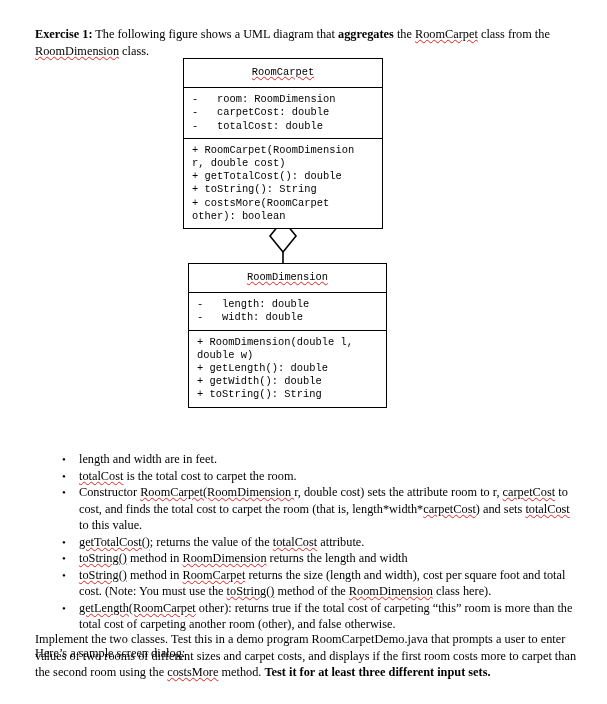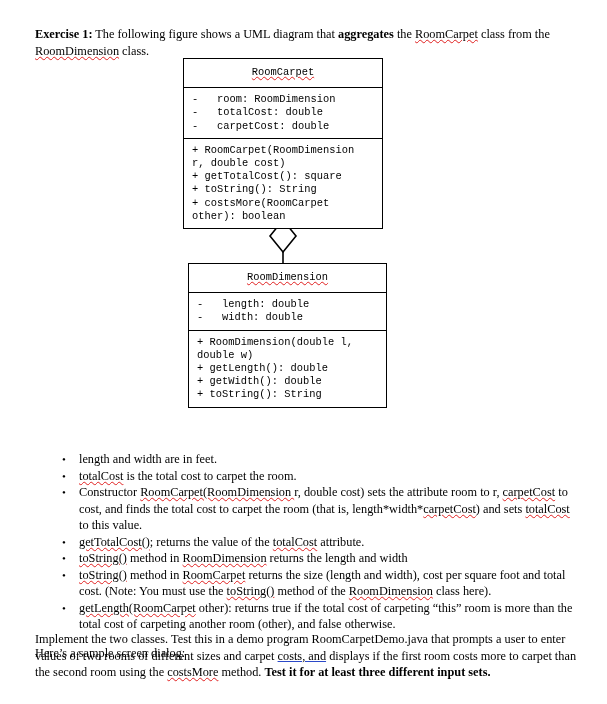--- a/index.html
+++ b/index.html
@@ -127,8 +127,8 @@
       </div>
       <div class="uml-sec">
         <div class="uml-line">-   room: RoomDimension</div>
+        <div class="uml-line">-   carpetCost: double</div>
         <div class="uml-line">-   totalCost: double</div>
-        <div class="uml-line">-   carpetCost: double</div>
       </div>
       <div class="uml-sec">
         <div class="uml-line">+ RoomCarpet(RoomDimension</div>

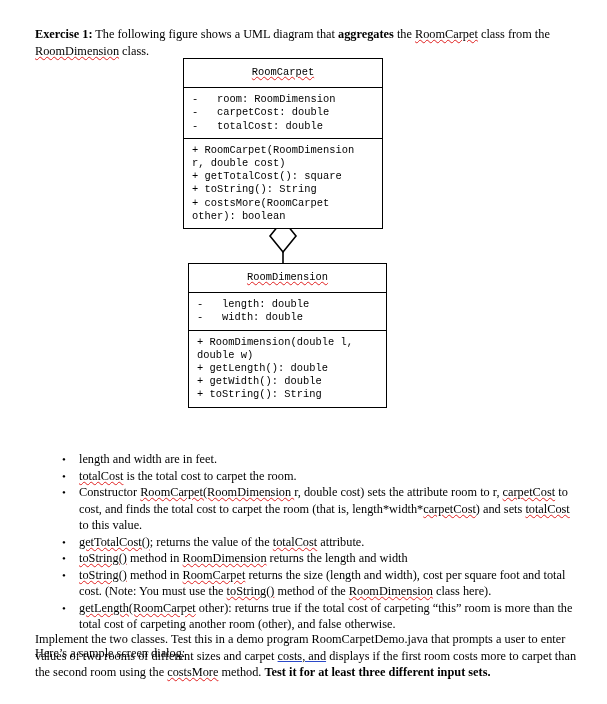--- a/index.html
+++ b/index.html
@@ -133,7 +133,7 @@
       <div class="uml-sec">
         <div class="uml-line">+ RoomCarpet(RoomDimension</div>
         <div class="uml-line">r, double cost)</div>
-        <div class="uml-line">+ getTotalCost(): square</div>
+        <div class="uml-line">+ getTotalCost(): double</div>
         <div class="uml-line">+ toString(): String</div>
         <div class="uml-line">+ costsMore(RoomCarpet</div>
         <div class="uml-line">other): boolean</div>

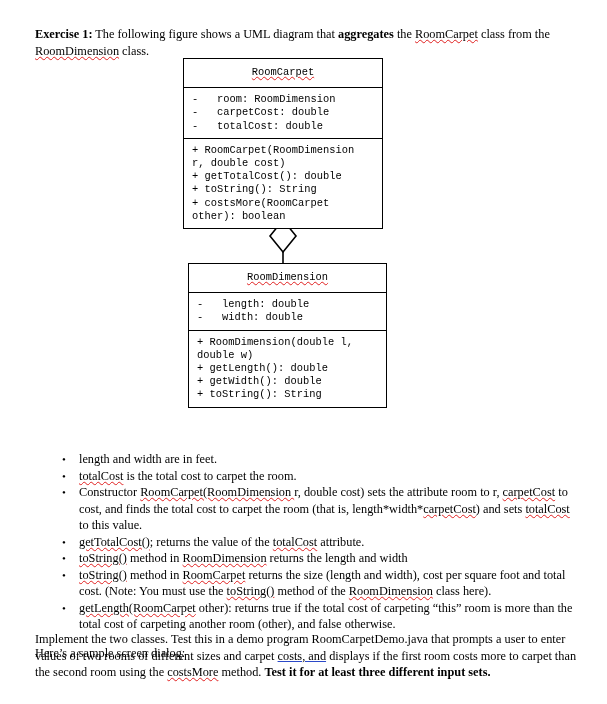--- a/index.html
+++ b/index.html
@@ -35,7 +35,6 @@
   }
   
   .gr{
-    text-decoration:underline;
     text-decoration-color:#2b49c8;
     text-decoration-style:solid;
     text-decoration-thickness:1px;

